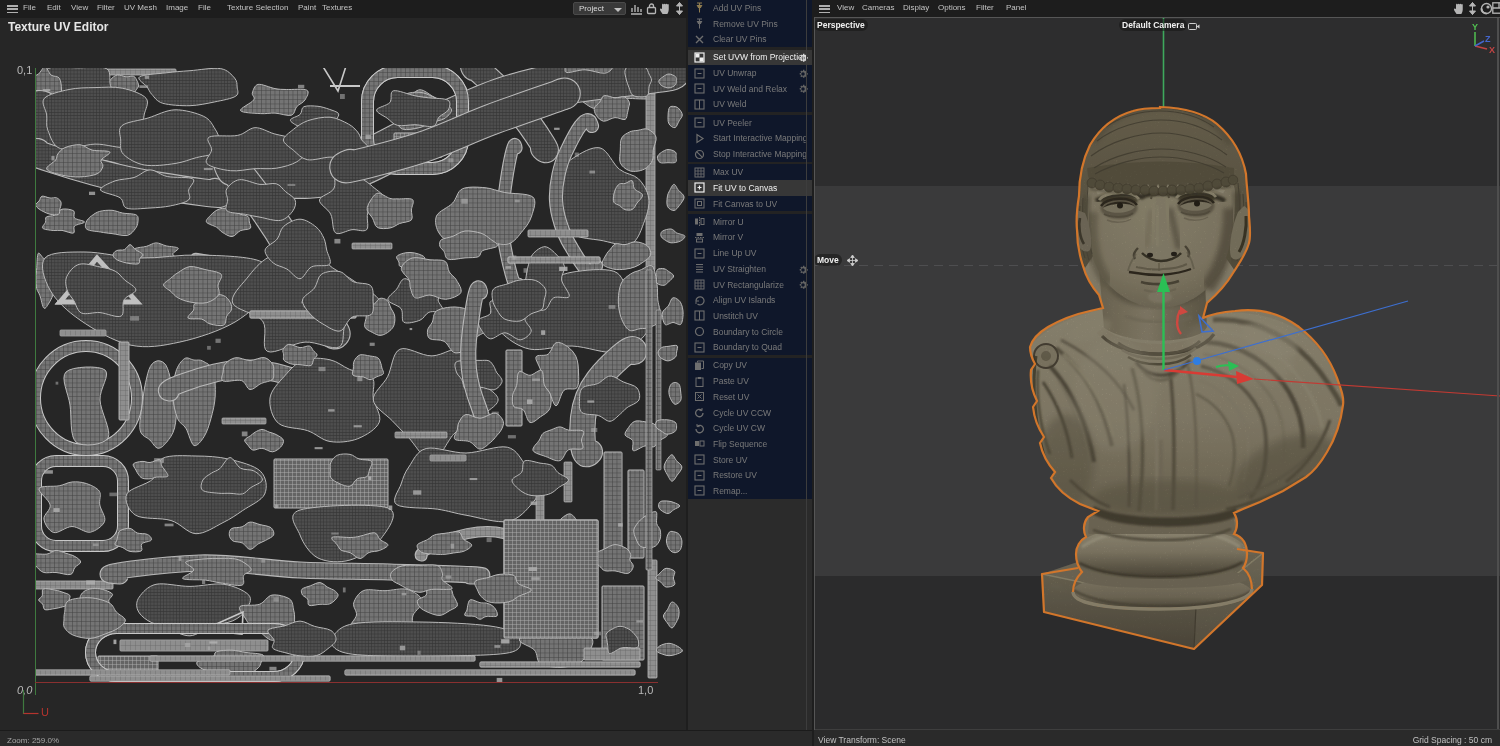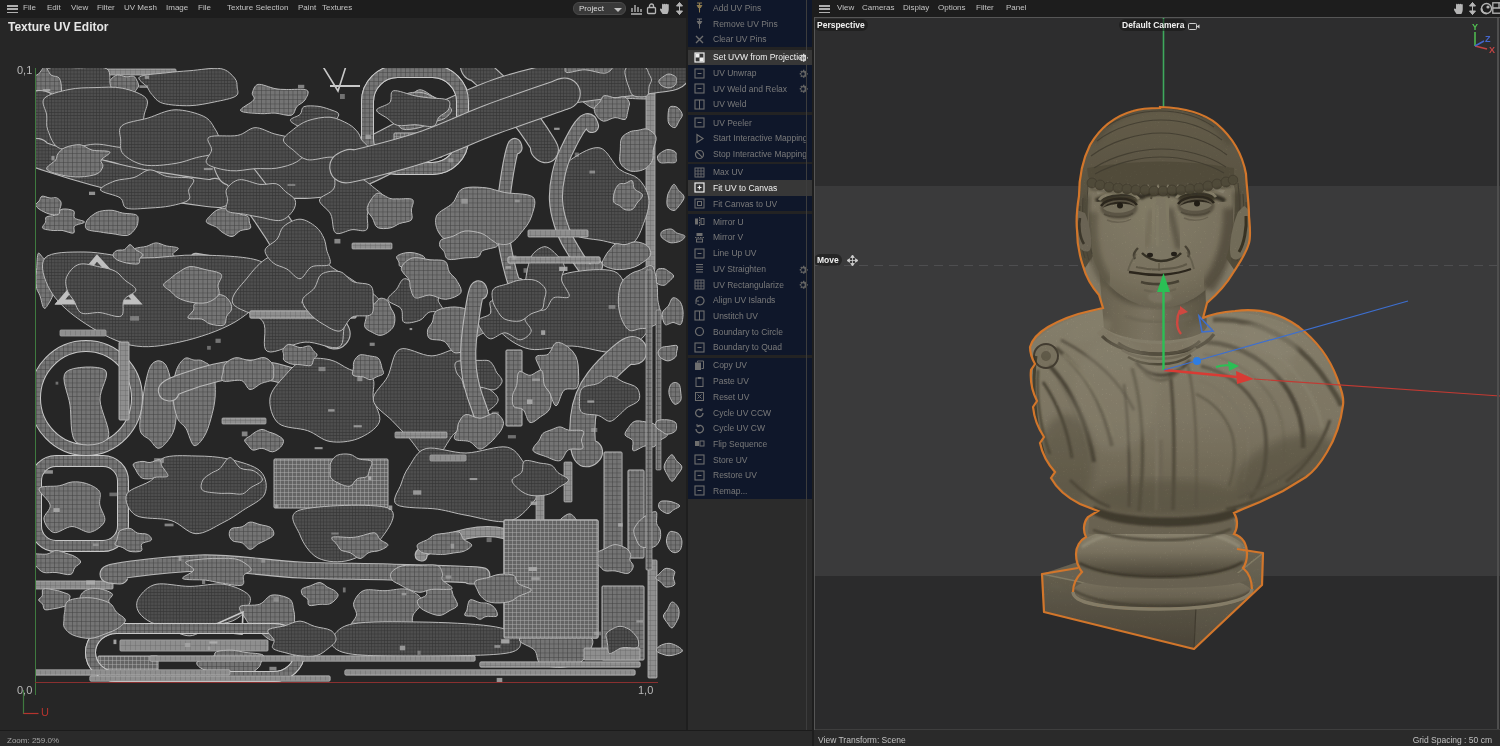--- a/index.html
+++ b/index.html
@@ -53,7 +53,7 @@
   <span class="mi" style="left:227px">Texture Selection</span>
   <span class="mi" style="left:298px">Paint</span>
   <span class="mi" style="left:322px">Textures</span>
-  <div class="pbox" style="left:573px; top:2px; width:53px; height:13px;border-radius:6px;">
+  <div class="pbox" style="left:573px; top:2px; width:53px; height:13px;">
     <span style="position:absolute;left:5px;top:1px;">Project</span>
     <svg width="8" height="6" style="position:absolute;right:3px;top:4px">
           <path d="M0 1l4 4 4-4z" fill="#c0c0c0"></path>

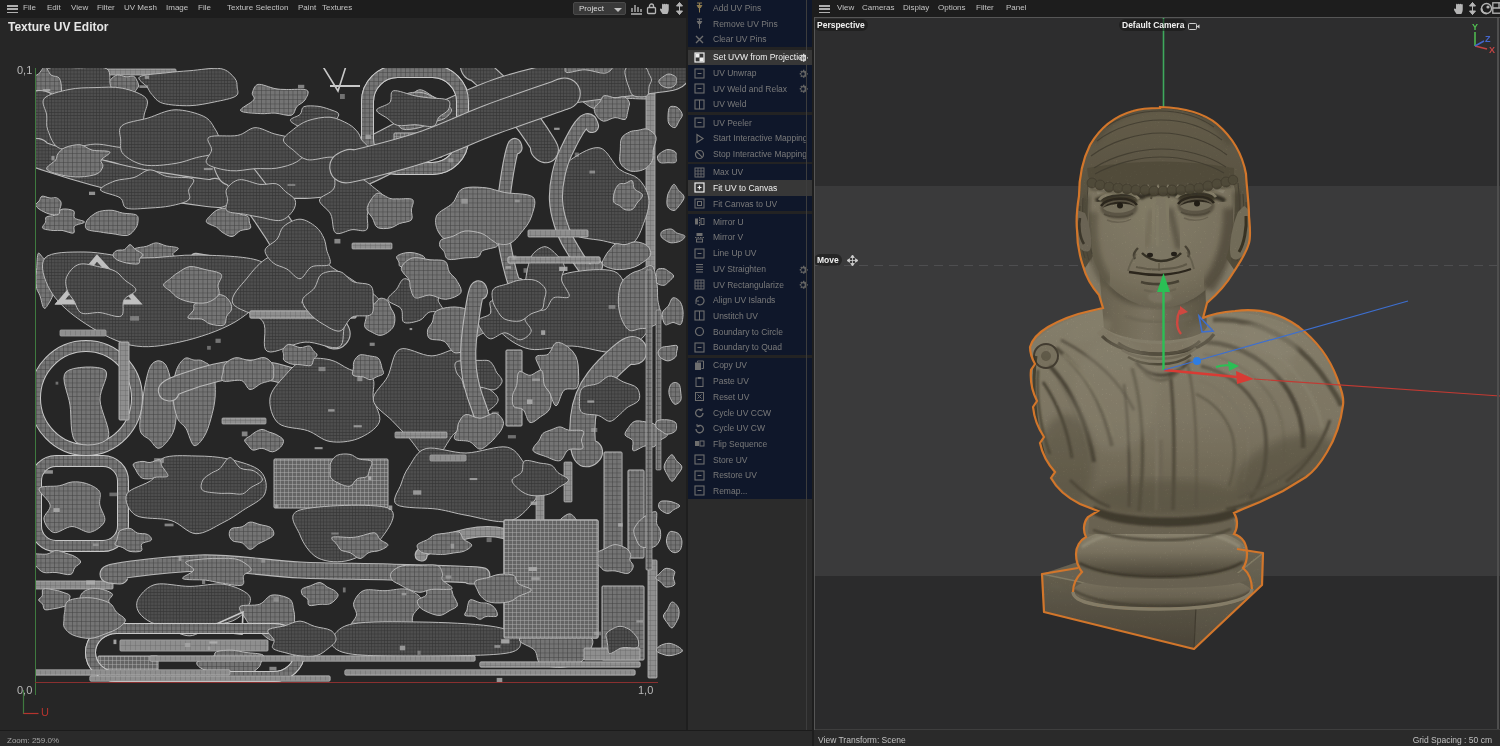--- a/index.html
+++ b/index.html
@@ -77,7 +77,7 @@
 <div id="leftpanel">
   <div id="uvtitle">Texture UV Editor</div>
   <span class="uvlab" style="left:17px; top:46px;">0,1</span>
-  <span class="uvlab" style="left:17px; top:666px;">0,0</span>
+  <span class="uvlab" style="left:17px; top:666px;font-style:italic;">0,0</span>
   <span class="uvlab" style="left:638px; top:666px;">1,0</span>
   <span class="uvlab" style="left:41px; top:688px; color:#b5342e;">U</span>
   <svg class="abs" style="left:35px; top:50px;" width="651" height="662" viewBox="35 68 651 662">

